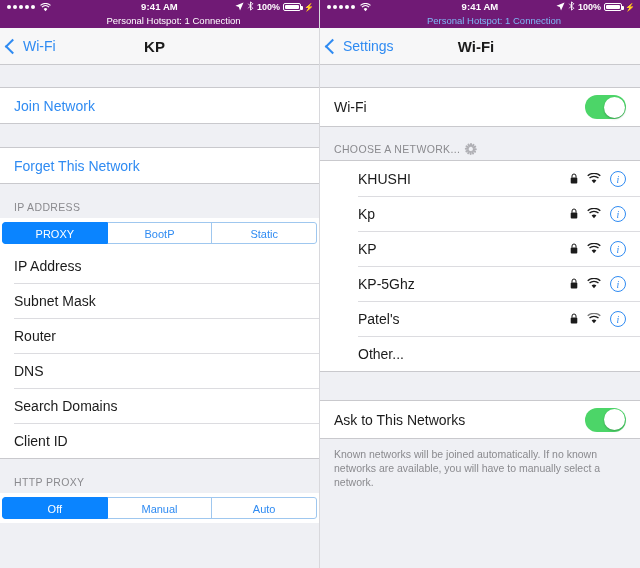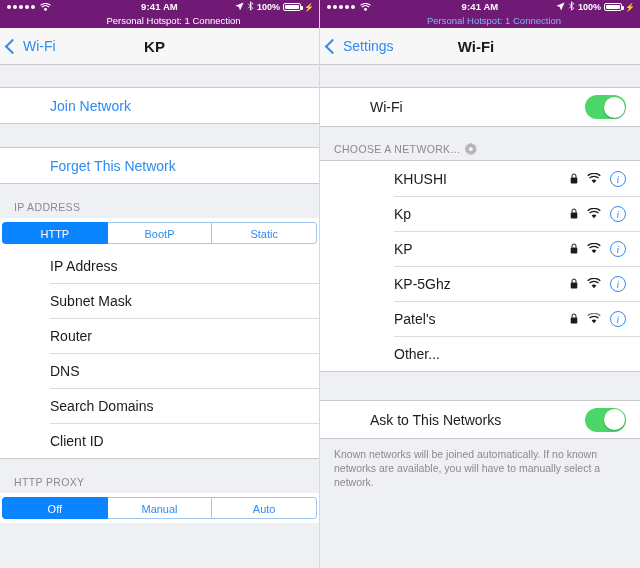--- a/index.html
+++ b/index.html
@@ -151,7 +151,6 @@
     background: #ffffff;
     border-top: 1px solid #c9c9cd;
     border-bottom: 1px solid #c9c9cd;
-    padding-left: 36px;
   }
   .row {
     height: 35px;

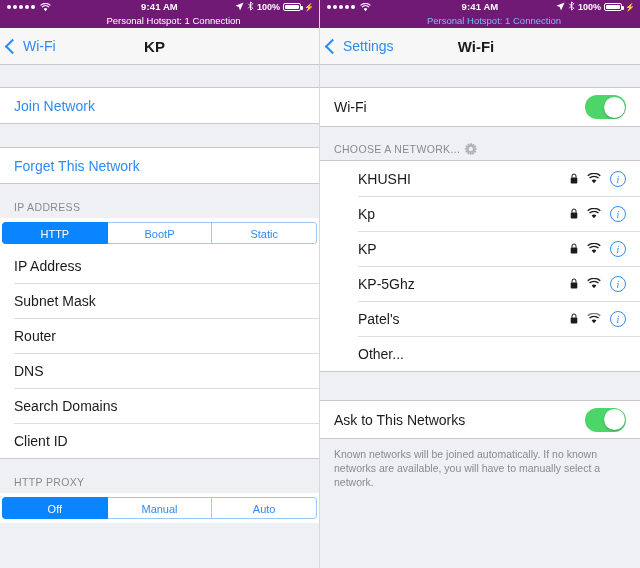--- a/index.html
+++ b/index.html
@@ -354,7 +354,7 @@
 
       <div class="segwrap">
         <div class="seg">
-          <div class="active">HTTP</div>
+          <div class="active">PROXY</div>
           <div>BootP</div>
           <div>Static</div>
         </div>

